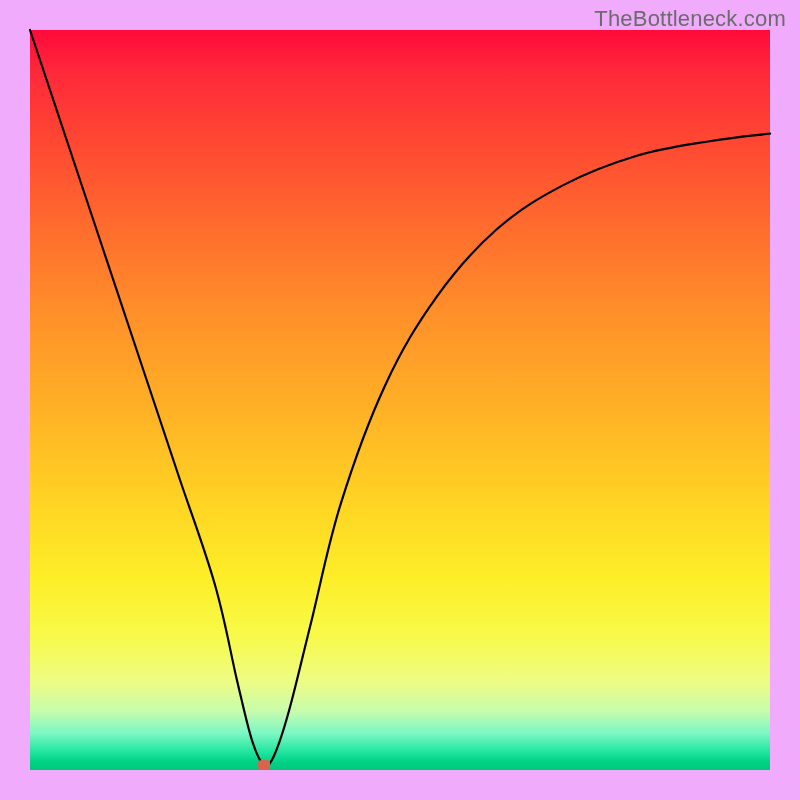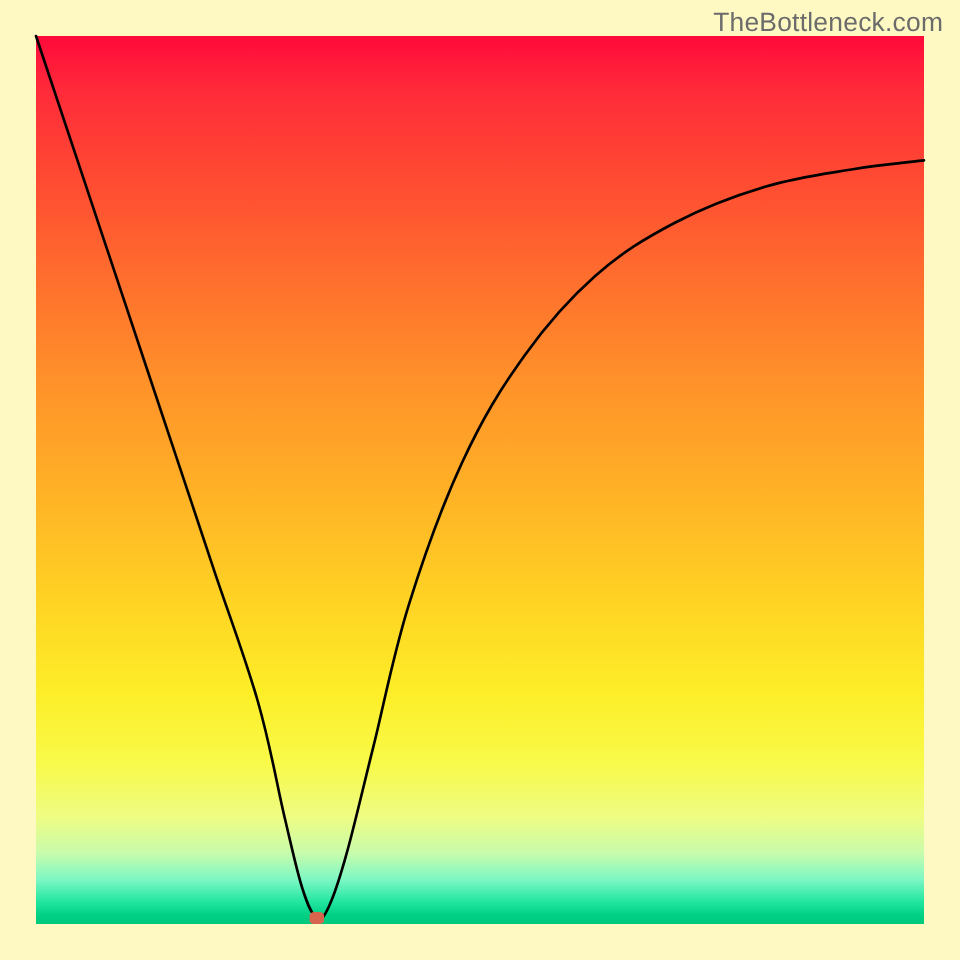--- a/index.html
+++ b/index.html
@@ -15,7 +15,7 @@
     position: relative;
     width: 800px;
     height: 800px;
-    background: #fef9c3;
+    background: #f0abfc;
   }
   .plot {
     position: absolute;

